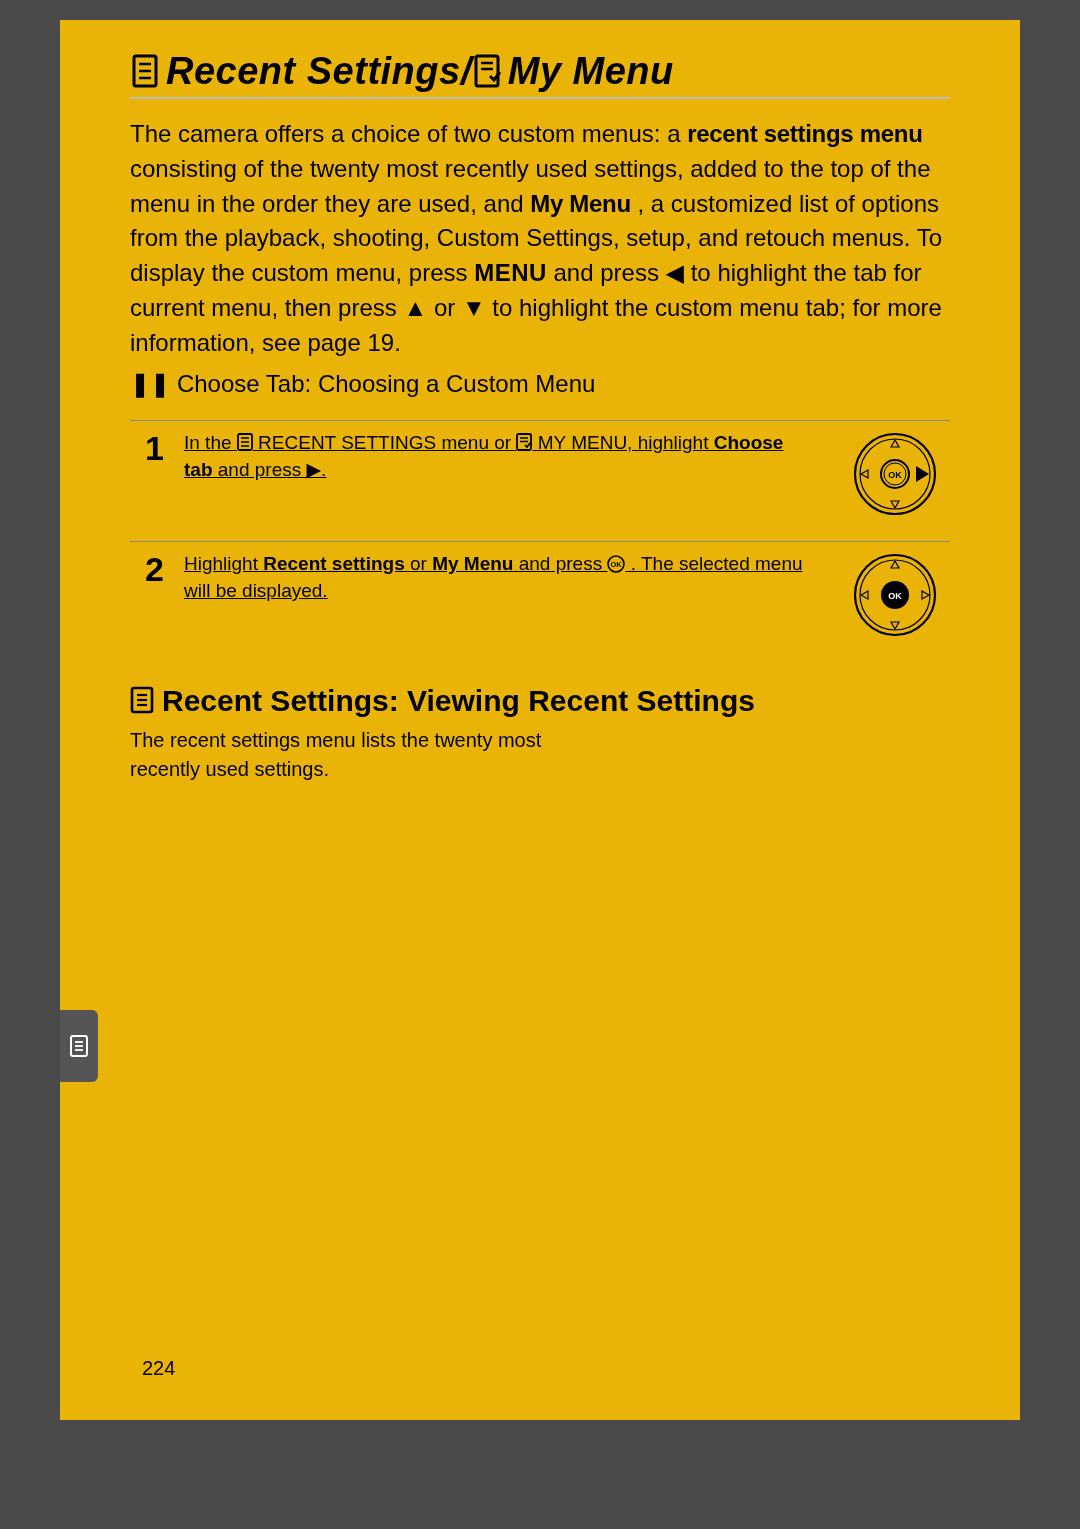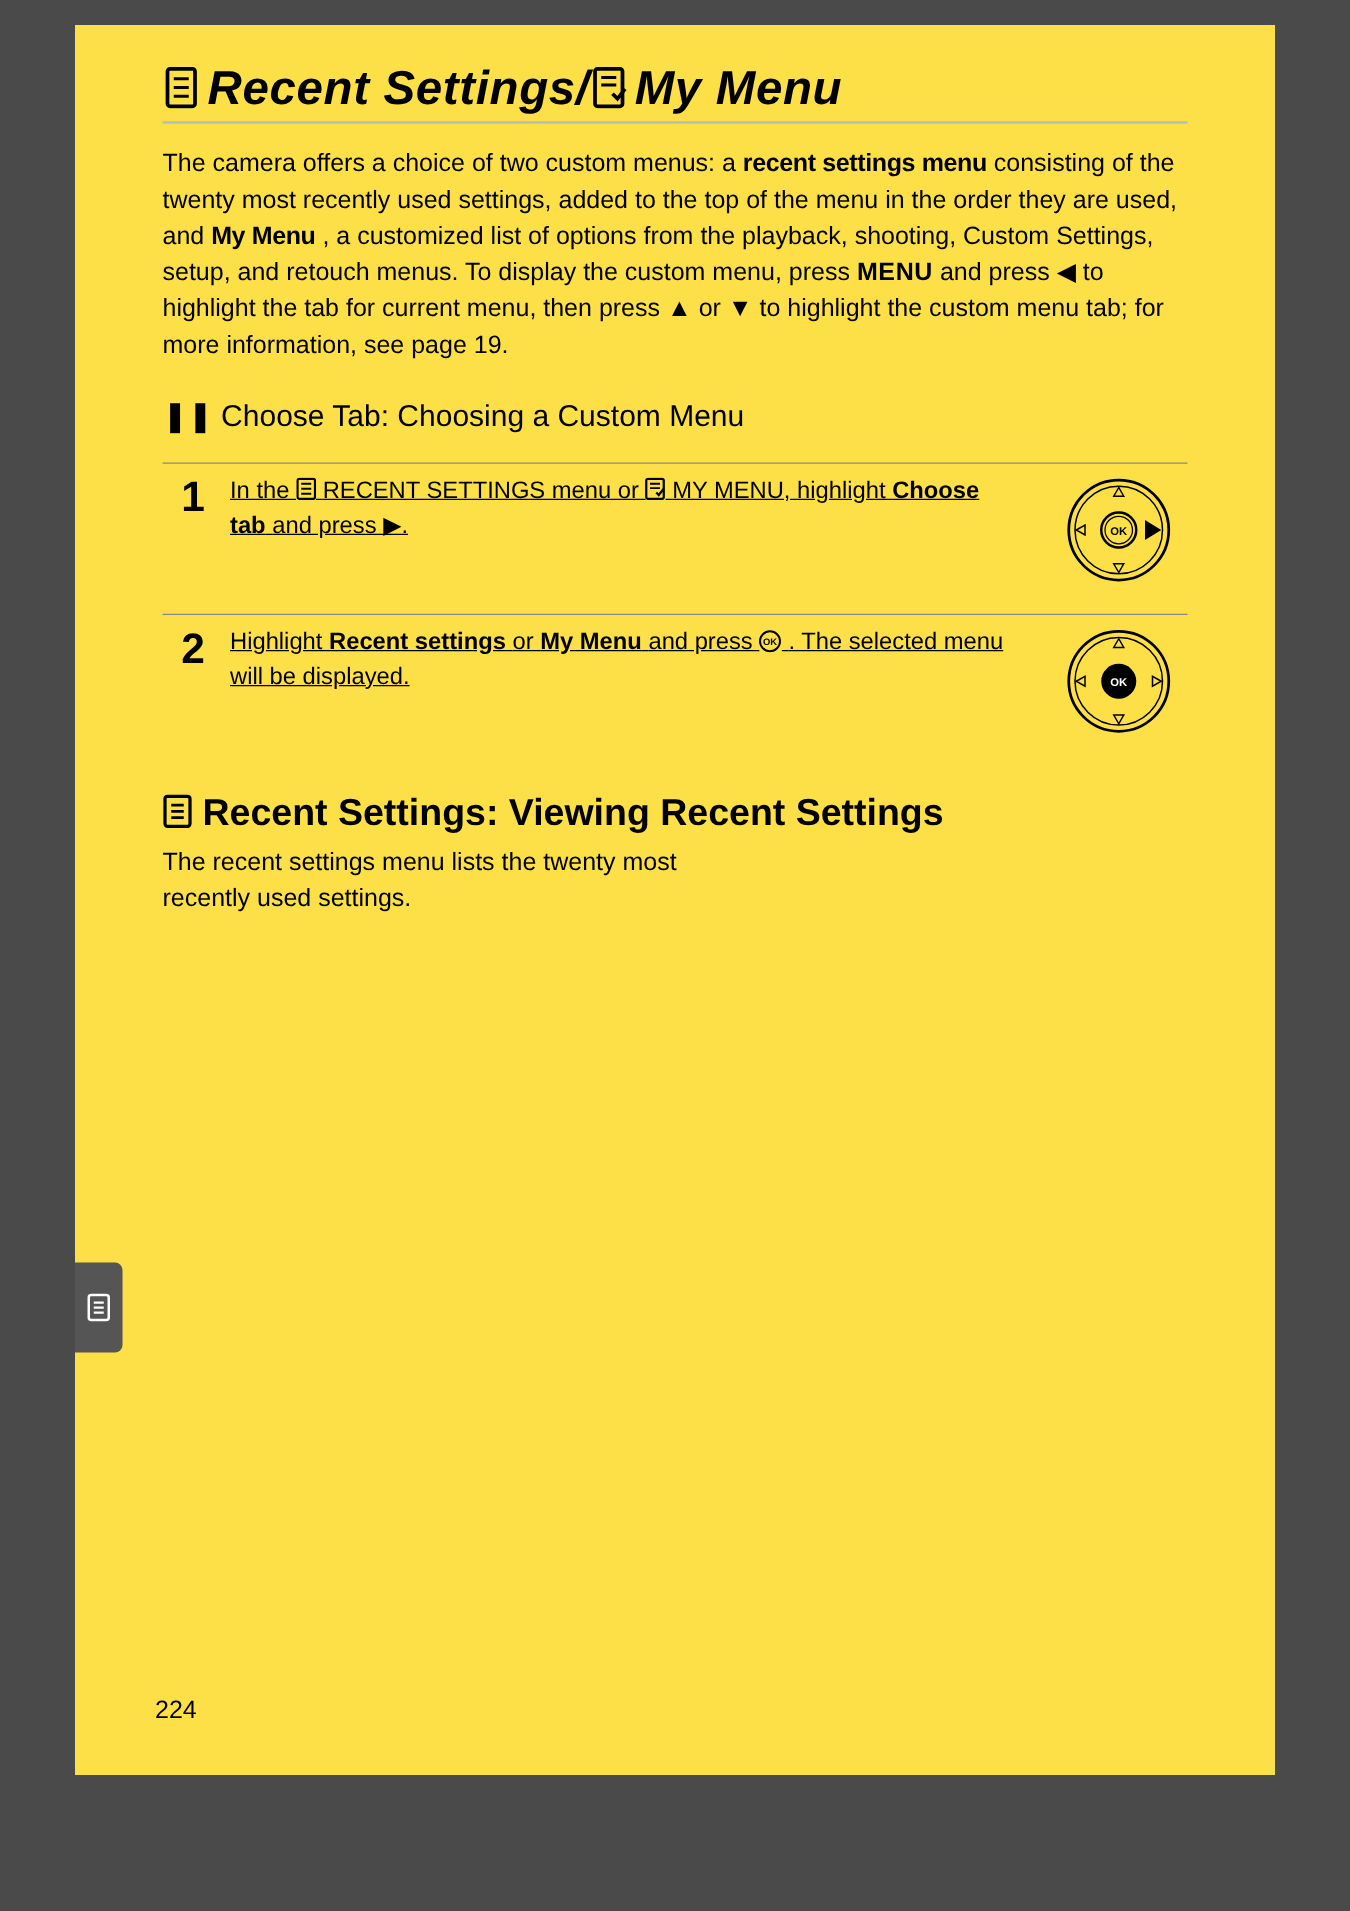--- a/index.html
+++ b/index.html
@@ -12,7 +12,7 @@
   .page {
     width: 960px;
     margin: 20px auto;
-    background: #fde047;
+    background: #eab308;
     padding: 30px 70px 70px 70px;
     position: relative;
     min-height: 1400px;

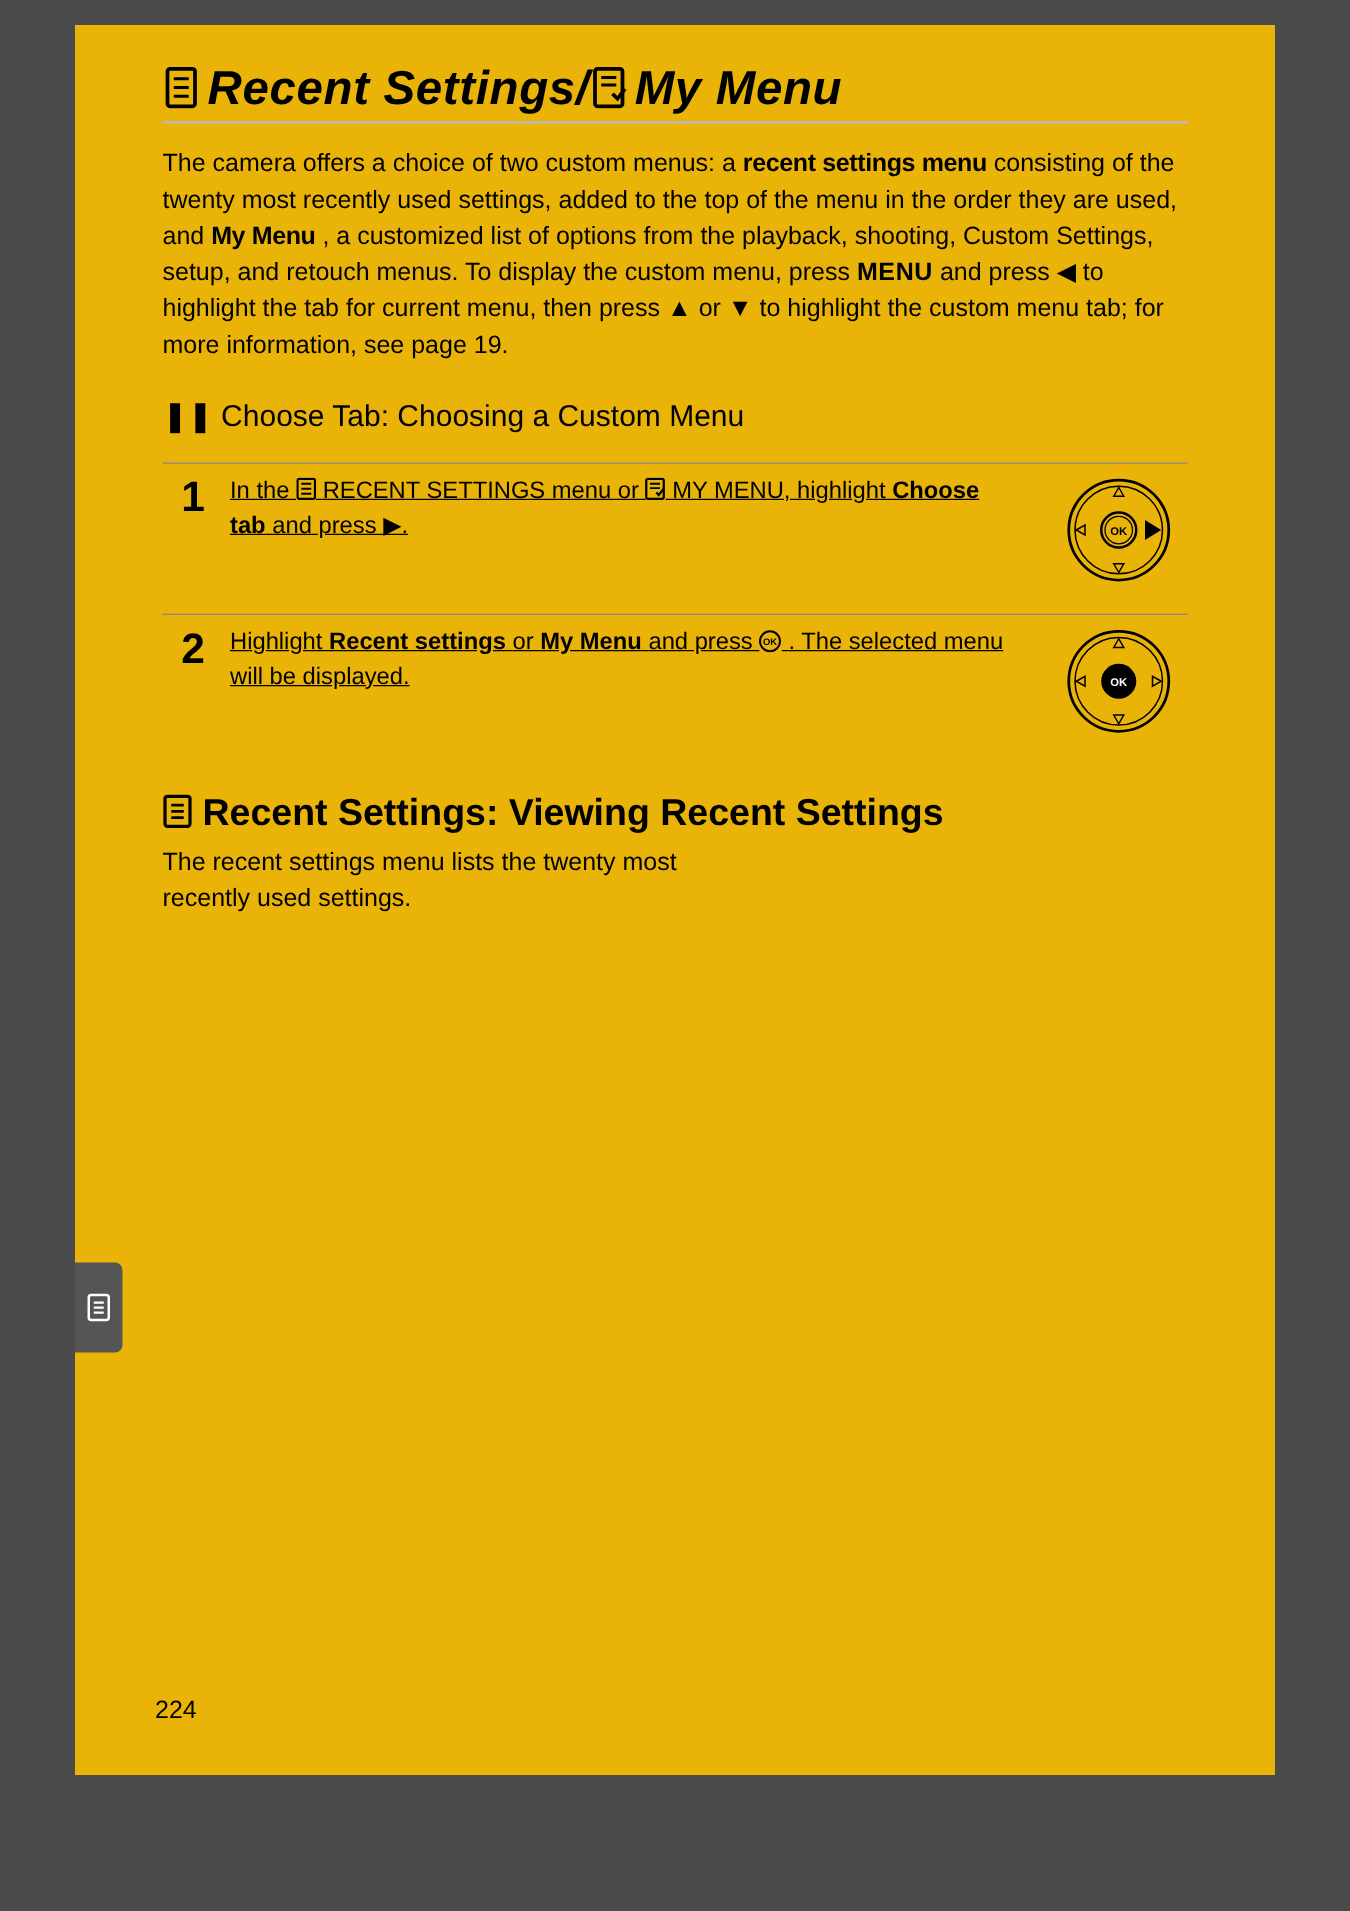--- a/index.html
+++ b/index.html
@@ -36,9 +36,9 @@
     margin-right:6px;
   }
   .intro {
-    font-size: 20px;
+    font-size: 24px;
     line-height: 1.45;
-    margin-bottom: 28px;
+    margin-bottom: 9px;
   }
   .bold { font-weight: 800; }
   .cond-bold { font-weight:800; font-stretch: condensed; letter-spacing:-.3px; }

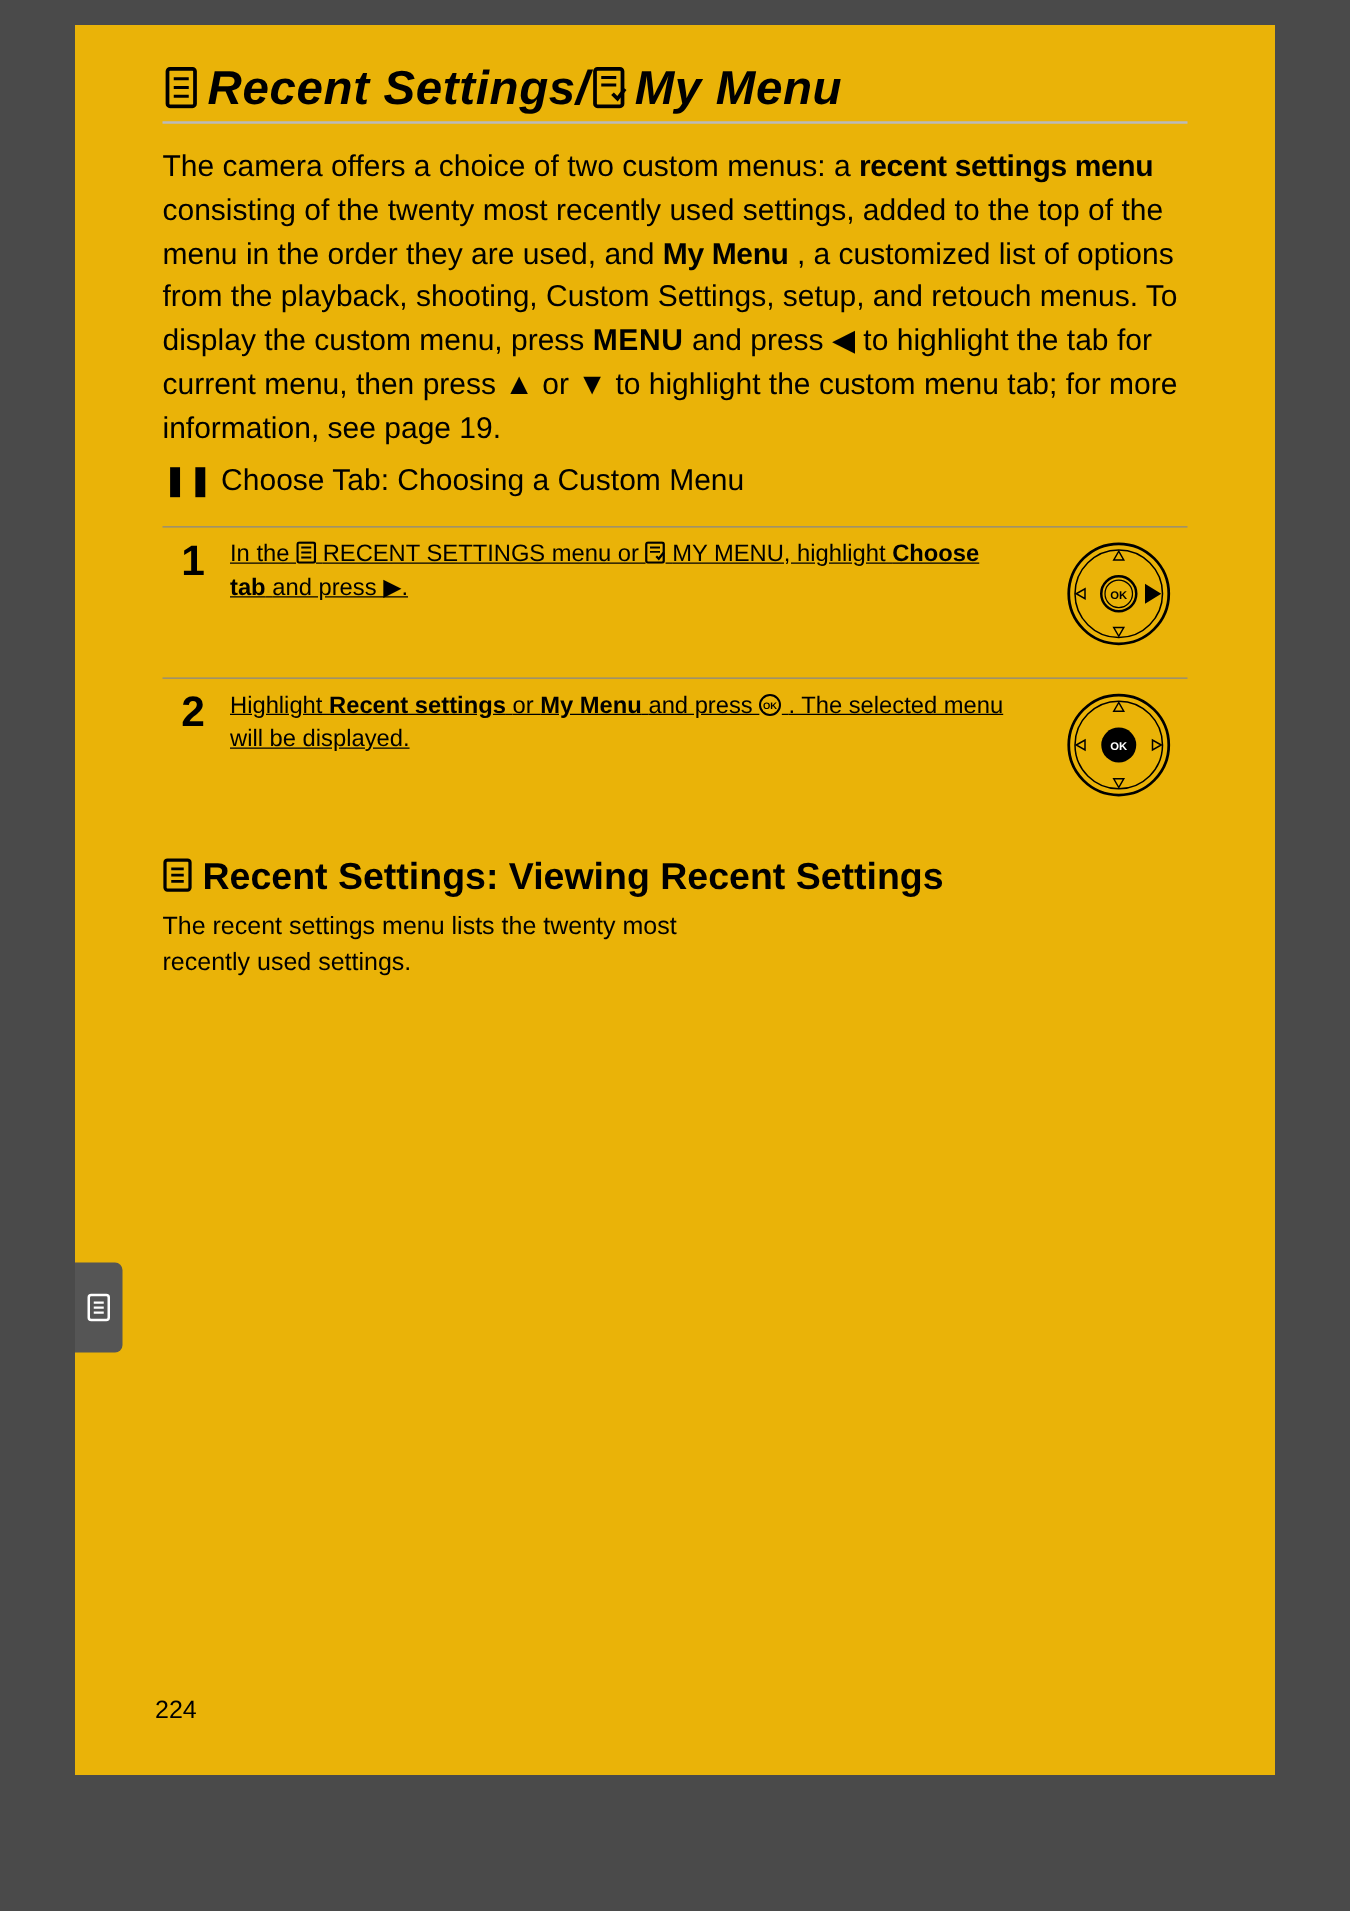--- a/index.html
+++ b/index.html
@@ -111,7 +111,7 @@
   }
   .page-num {
     position: absolute;
-    left: 64px;
+    left: 82px;
     bottom: 40px;
     font-size: 20px;
   }

